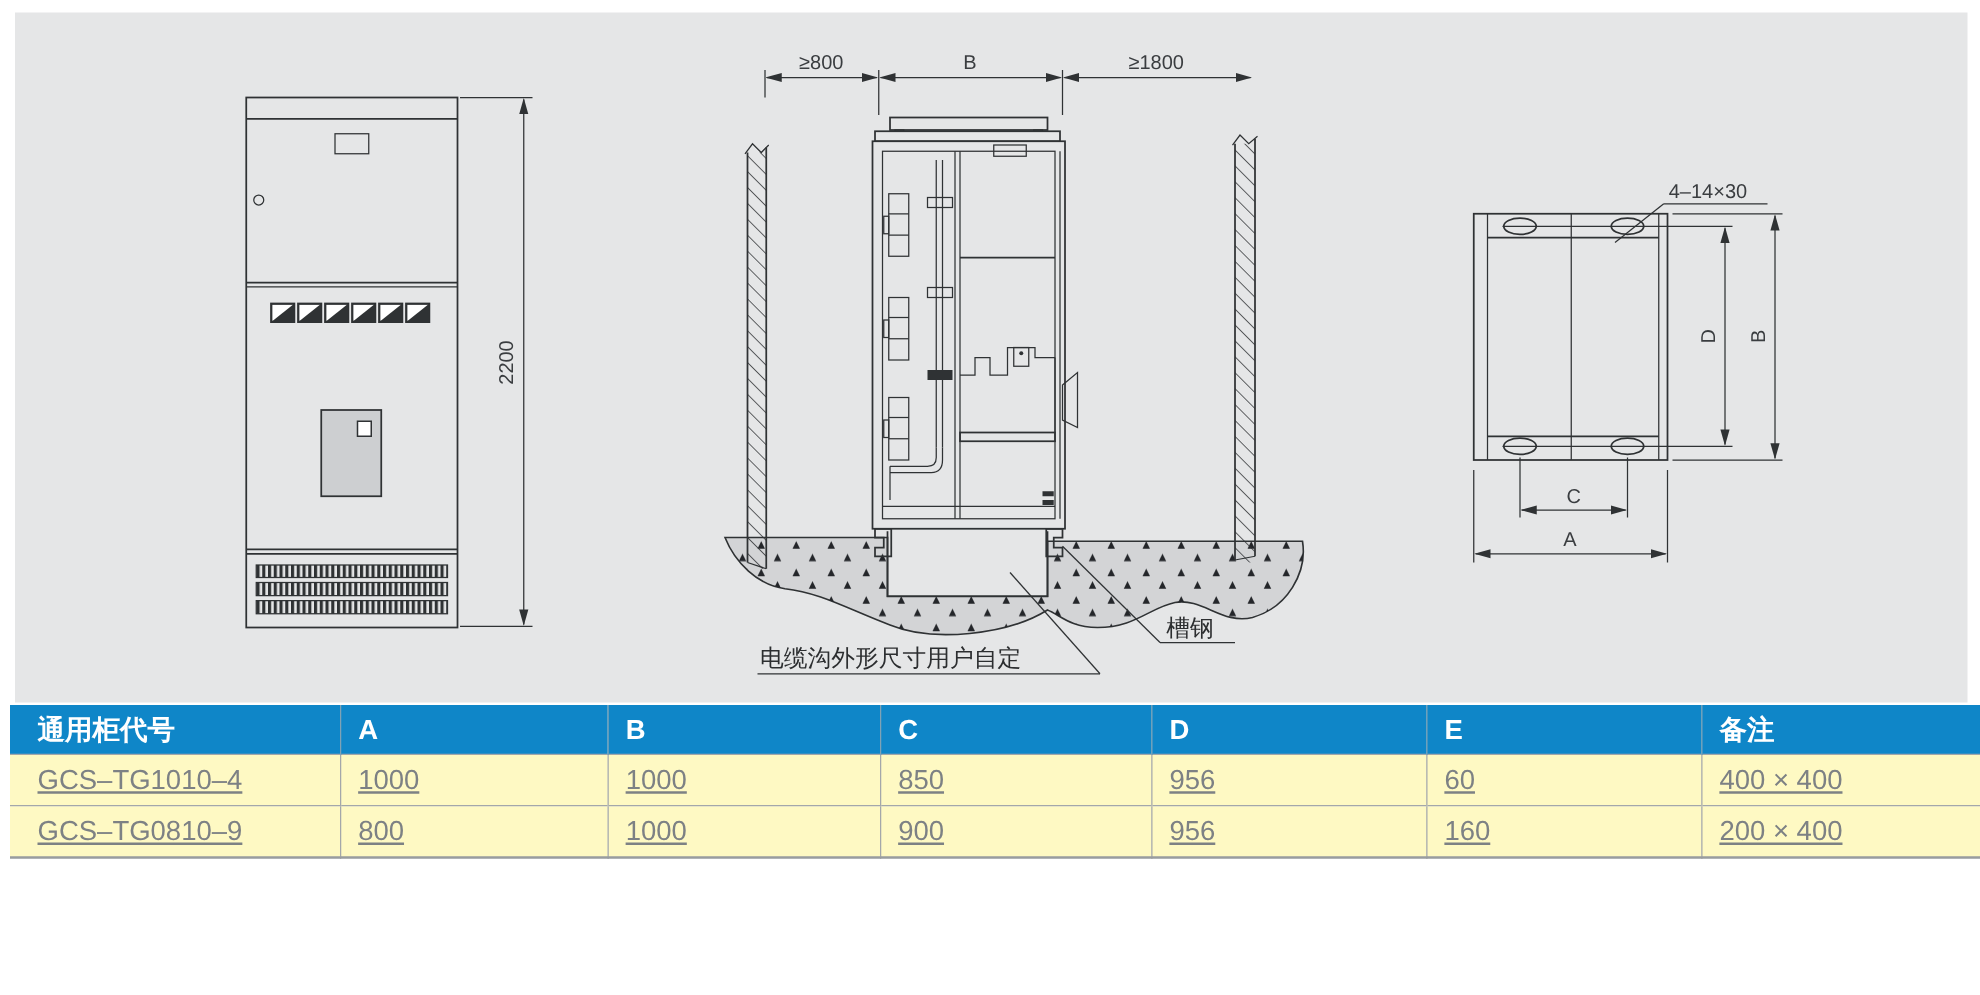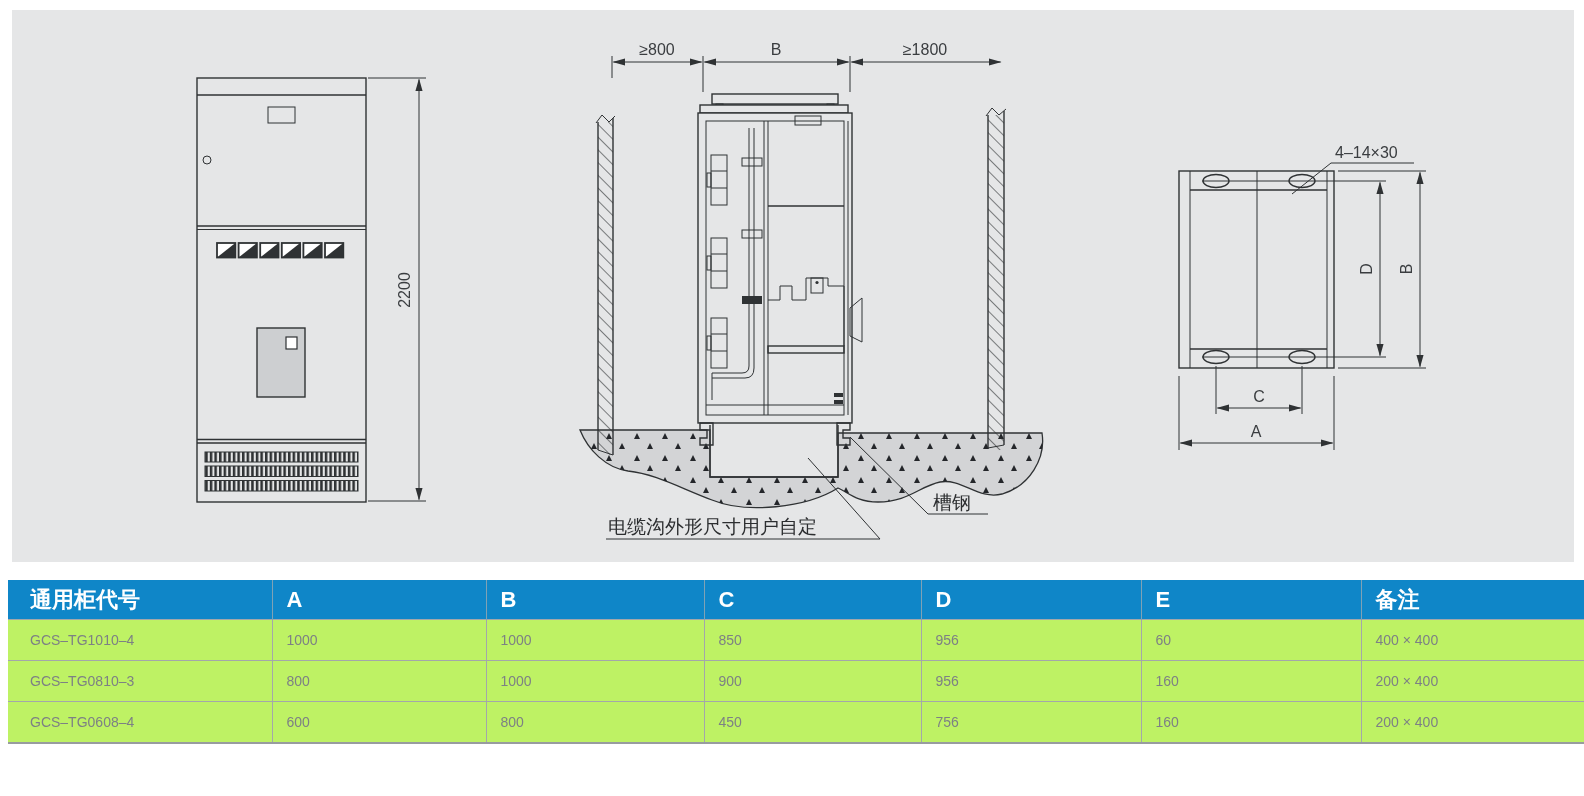--- a/index.html
+++ b/index.html
@@ -26,7 +26,7 @@
   .cjk{font:19px "Liberation Sans","DejaVu Sans",sans-serif;fill:#2c2e30;}
   
   .spec{
-    position:absolute;left:8px;top:580px;width:1576px;
+    position:absolute;left:8px;top:564px;width:1576px;
     border-collapse:collapse;table-layout:fixed;
     border-bottom:2px solid #989c9f;
   }

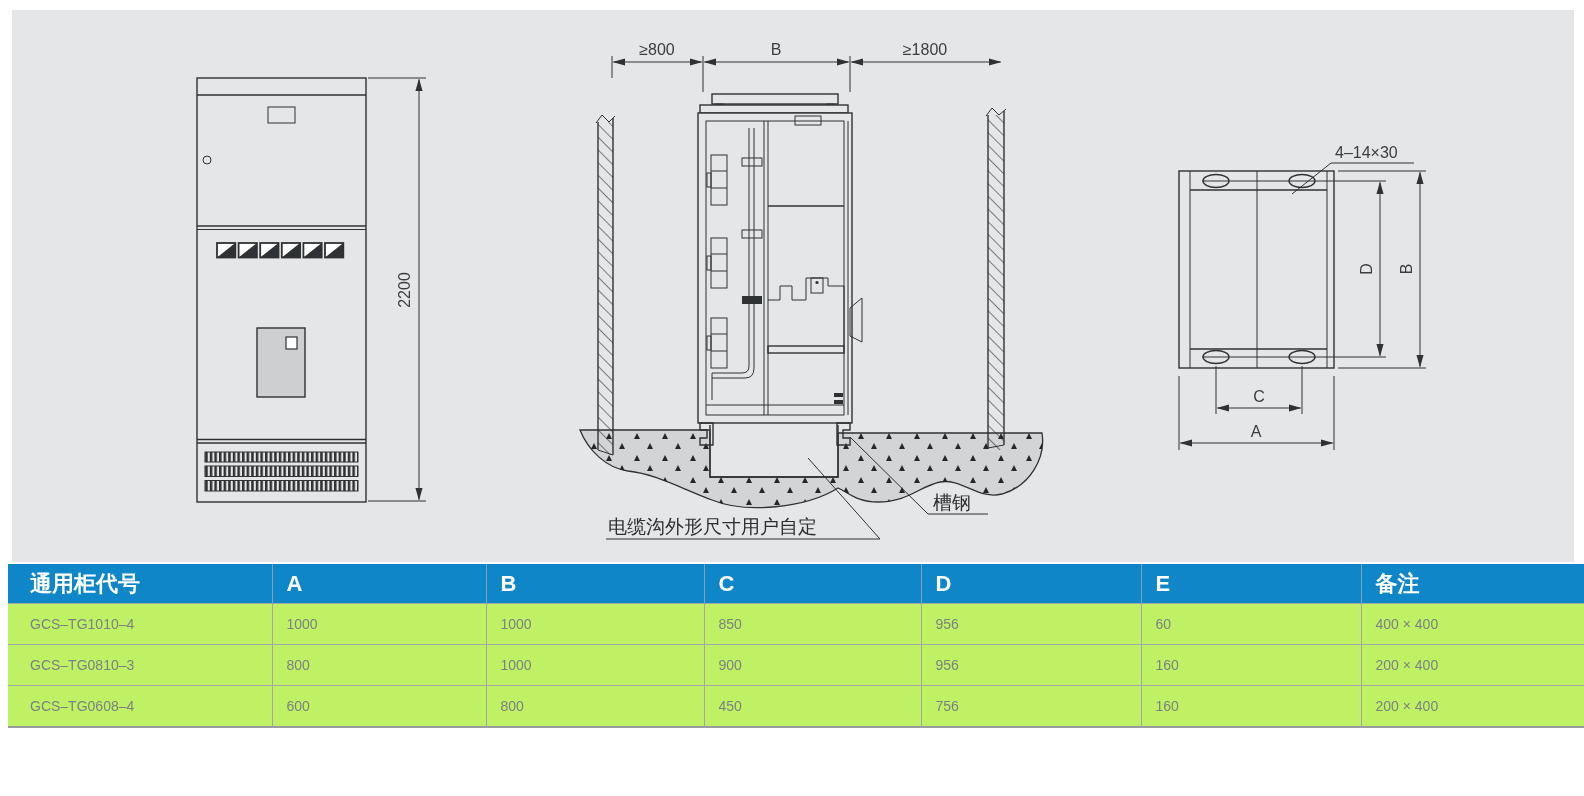--- a/index.html
+++ b/index.html
@@ -37,9 +37,9 @@
   }
   .spec th:first-child{padding-left:22px;border-left:none;}
   .spec td{
-    height:40px;font-size:14px;color:var(--rowtext);
-    padding:0 0 0 14px;background:#bef264;
-    border-top:1px solid var(--border);border-left:1px solid var(--border);
+    height:40px;font-size:22px;color:var(--rowtext);
+    padding:0 0 0 14px;background:#fef9c3;
+    border-top:1px solid var(--border);border-left:1px solid var(--border);text-decoration:underline;
   }
   .spec td:first-child{padding-left:22px;border-left:none;}
 </style>

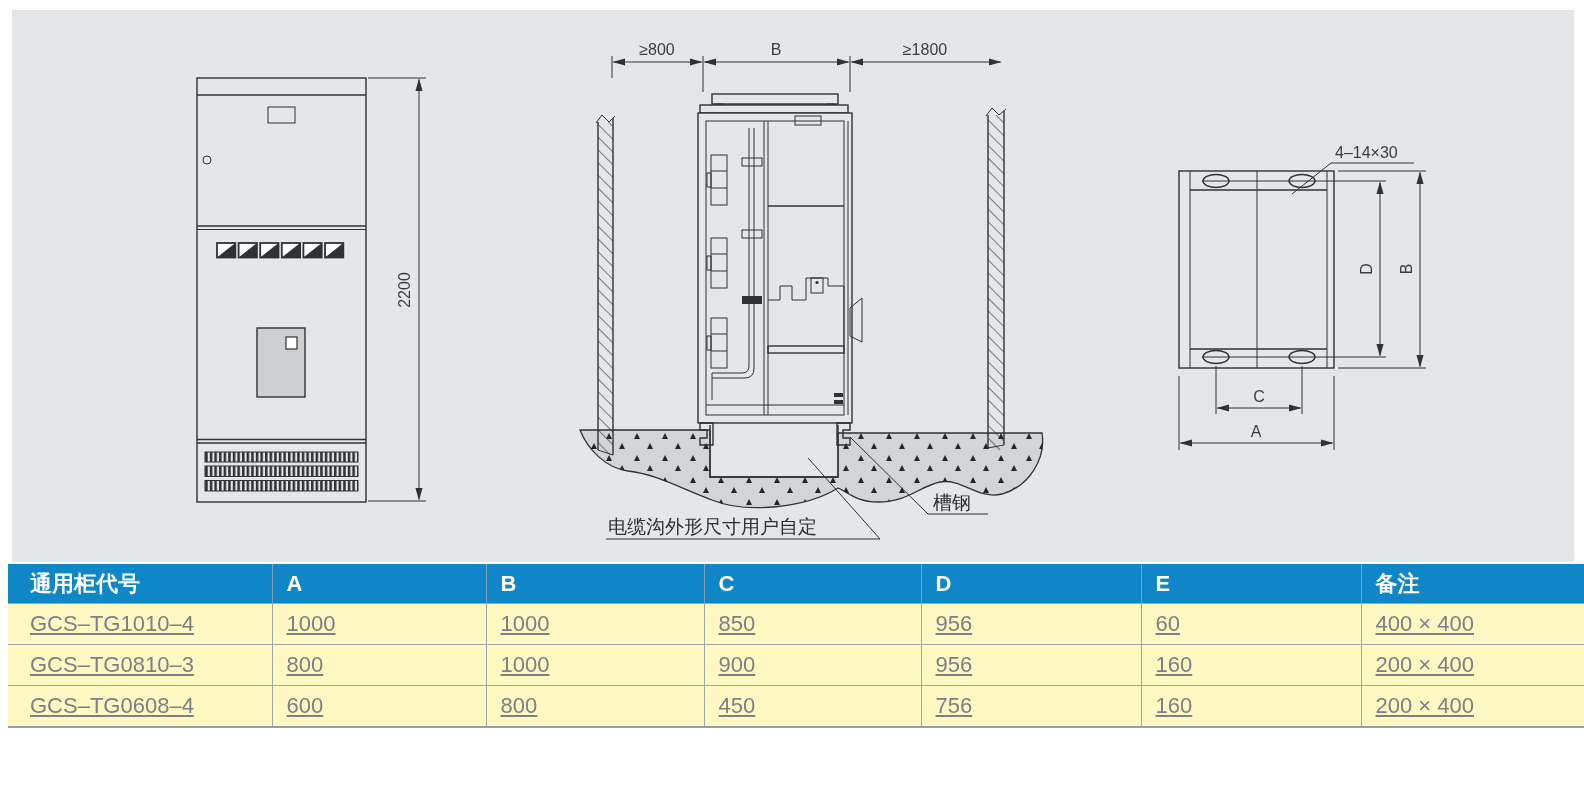--- a/index.html
+++ b/index.html
@@ -315,7 +315,7 @@
       <td>400 × 400</td>
     </tr>
     <tr>
-      <td>GCS–TG0810–3</td>
+      <td>GCS–TG0810–9</td>
       <td>800</td>
       <td>1000</td>
       <td>900</td>

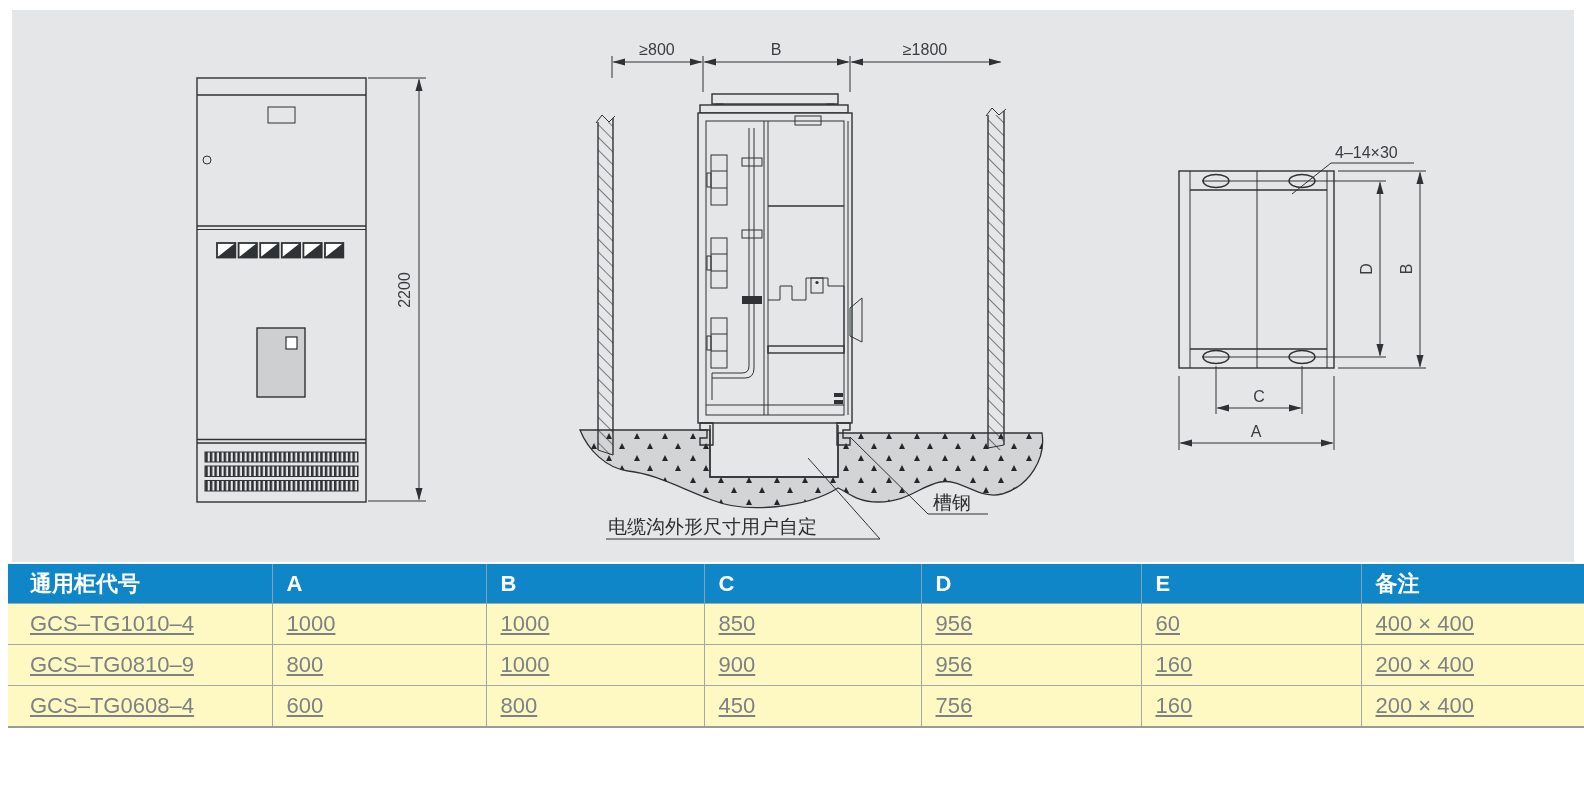--- a/index.html
+++ b/index.html
@@ -323,15 +323,6 @@
       <td>160</td>
       <td>200 × 400</td>
     </tr>
-    <tr>
-      <td>GCS–TG0608–4</td>
-      <td>600</td>
-      <td>800</td>
-      <td>450</td>
-      <td>756</td>
-      <td>160</td>
-      <td>200 × 400</td>
-    </tr>
   </tbody>
 </table>
 

